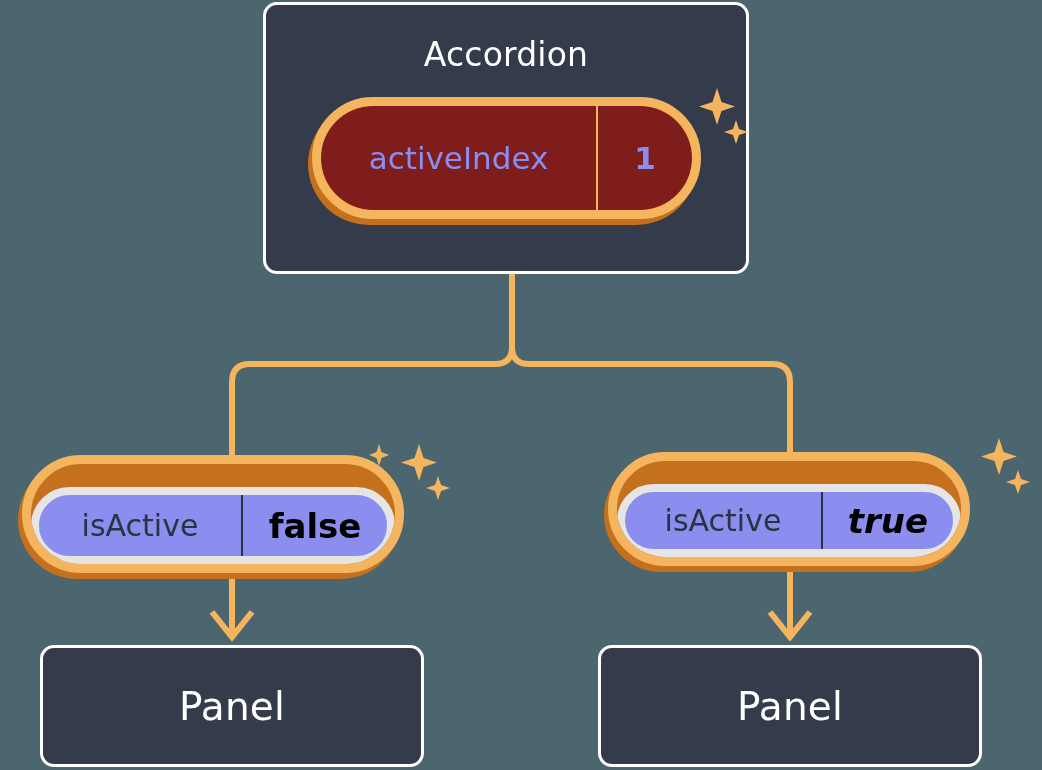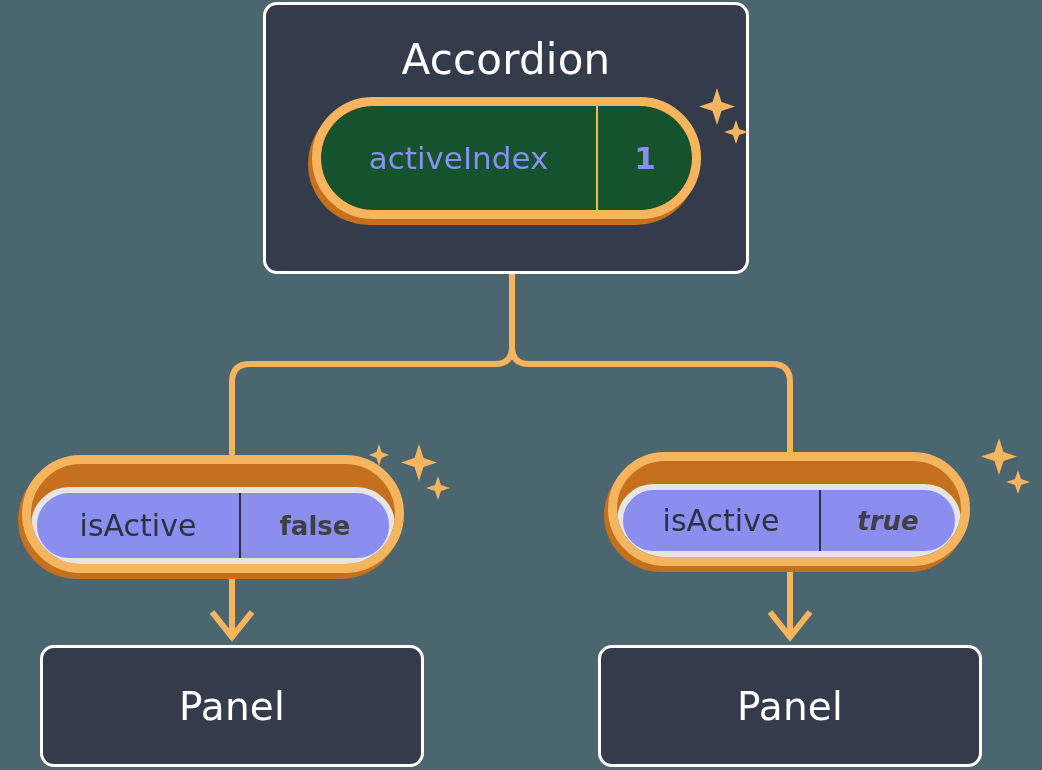--- a/index.html
+++ b/index.html
@@ -58,7 +58,7 @@
   }
   #card-accordion .card-title {
     top: 30px;
-    font-size: 42px;
+    font-size: 33px;
   }
 
   #card-panel-left {

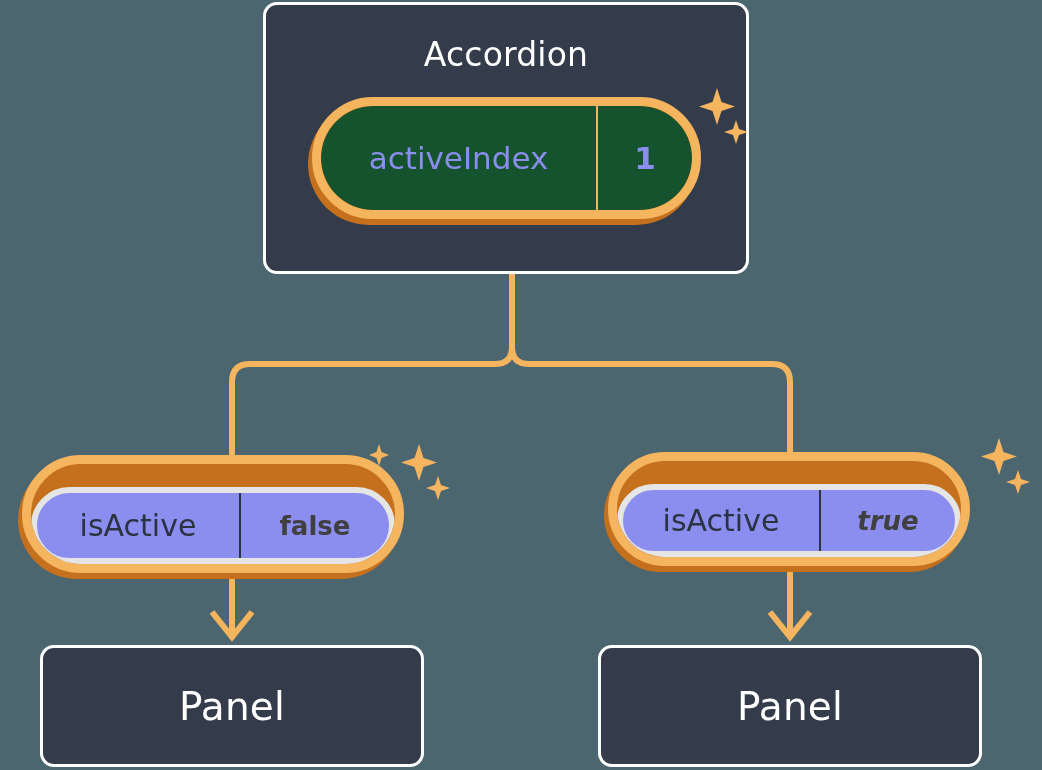--- a/index.html
+++ b/index.html
@@ -127,7 +127,7 @@
   }
 
   
-  .pill-dark .pill-inner { background: #14532d; align-items: center; }
+  .pill-dark .pill-inner { background: #7f1d1d; align-items: center; }
   .pill-dark .pill-key {
     color: #8b8def;
     font-size: 31px;

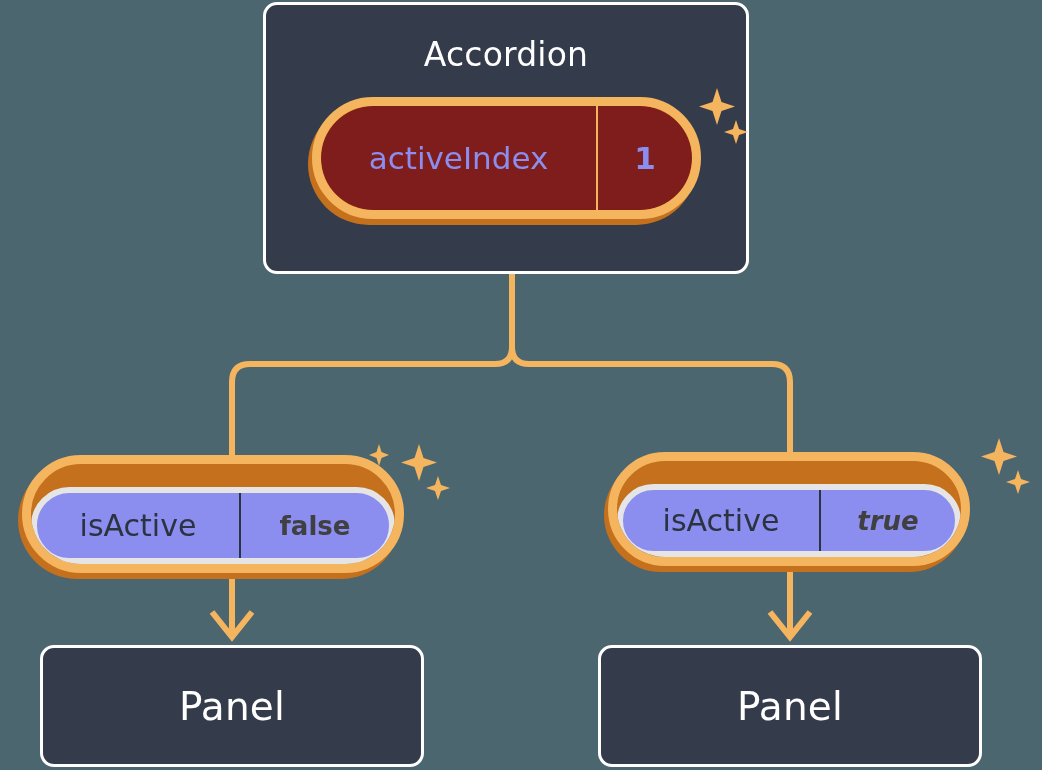--- a/index.html
+++ b/index.html
@@ -143,7 +143,7 @@
   
   .pill-light .pill-inner {
     background: #8b8def;
-    border: 6px solid #e5e5e5;
+    border: 8px solid #e5e5e5;
     box-sizing: border-box;
     margin-top: 23px;
   }

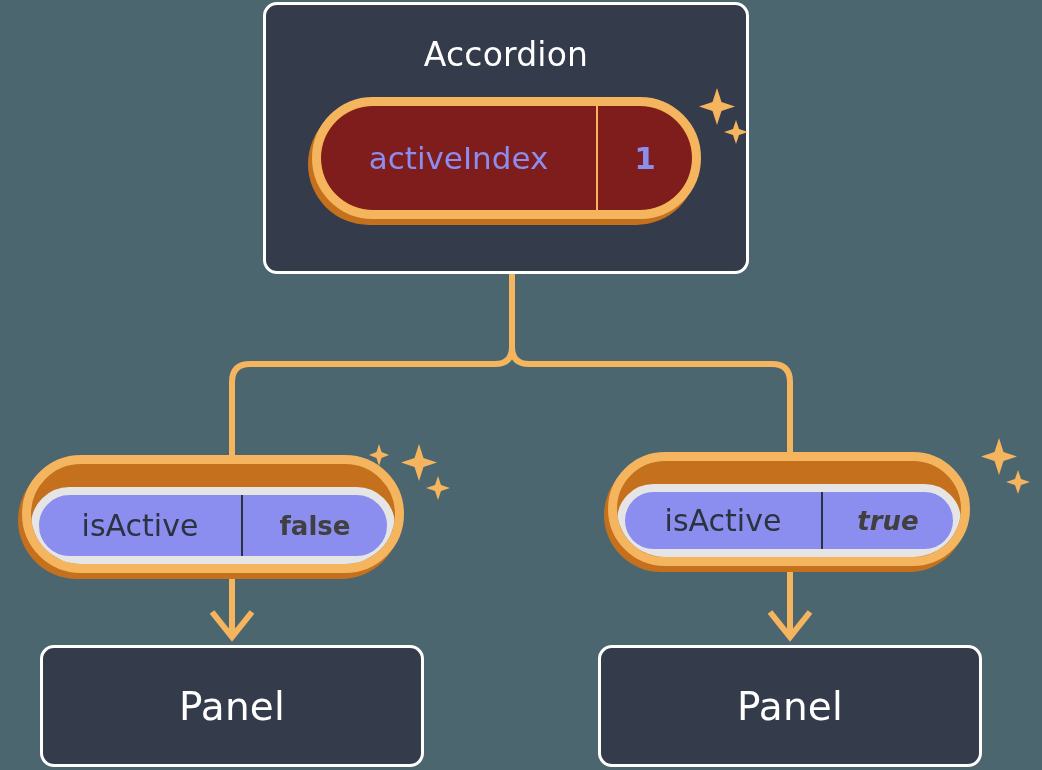--- a/index.html
+++ b/index.html
@@ -153,8 +153,8 @@
     font-weight: 400;
   }
   .pill-light .pill-val {
-    color: #404040;
-    font-size: 26px;
+    color: #000000;
+    font-size: 34px;
     font-weight: 700;
   }
   .pill-light .pill-divider { background: #2b3240; }

